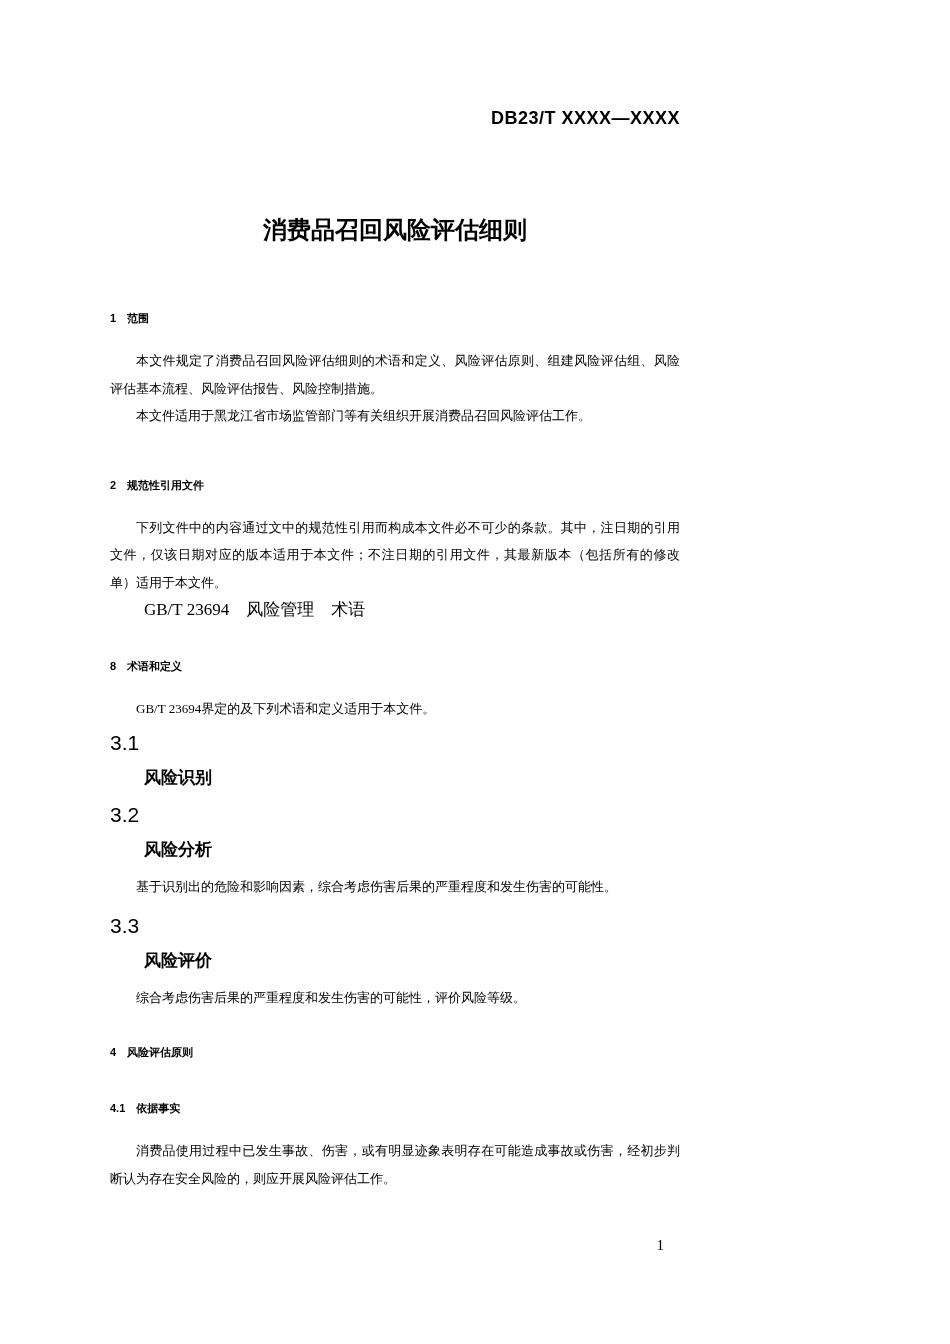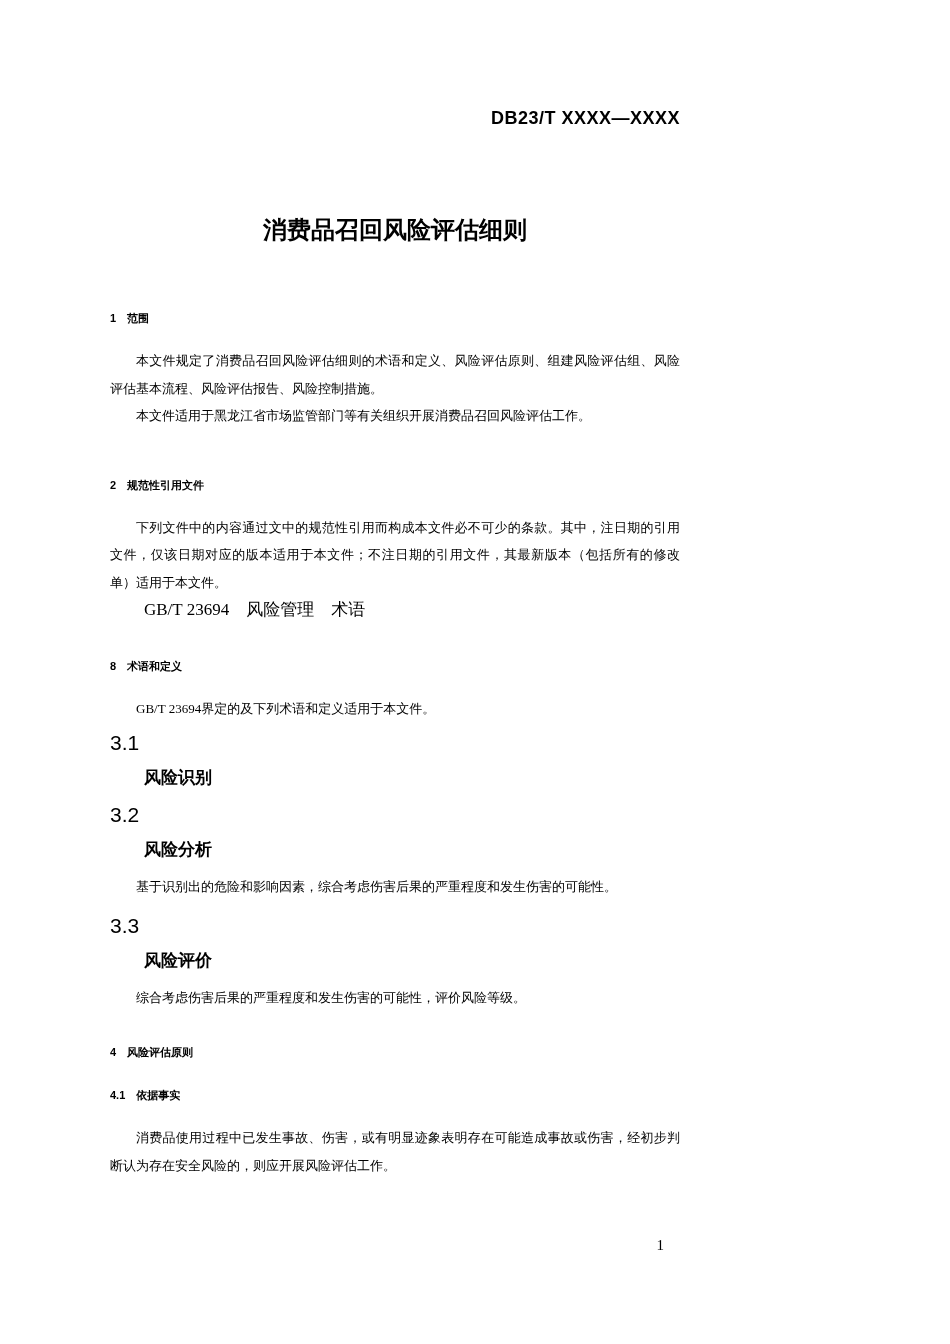--- a/index.html
+++ b/index.html
@@ -44,7 +44,7 @@
   .h-normref { margin-top: 43px; }
   .h-terms   { margin-top: 30px; }
   .h-princ   { margin-top: 29px; }
-  .h-sub     { margin-top: 19px; }
+  .h-sub     { margin-top: 32px; }
   p.body-text {
     font-size: 13px;
     line-height: 27.5px;

